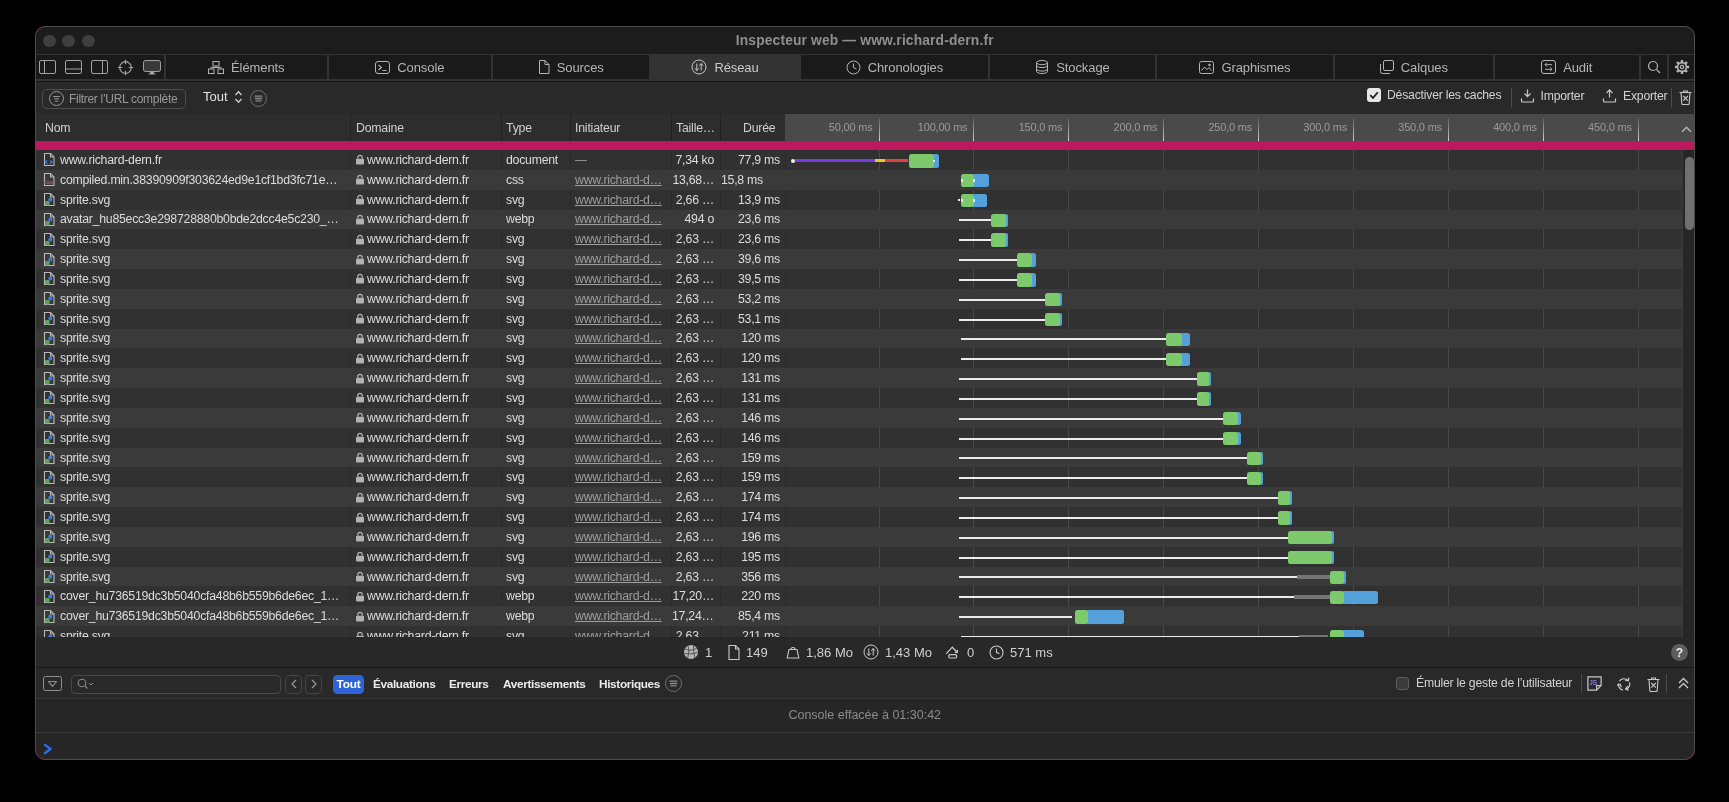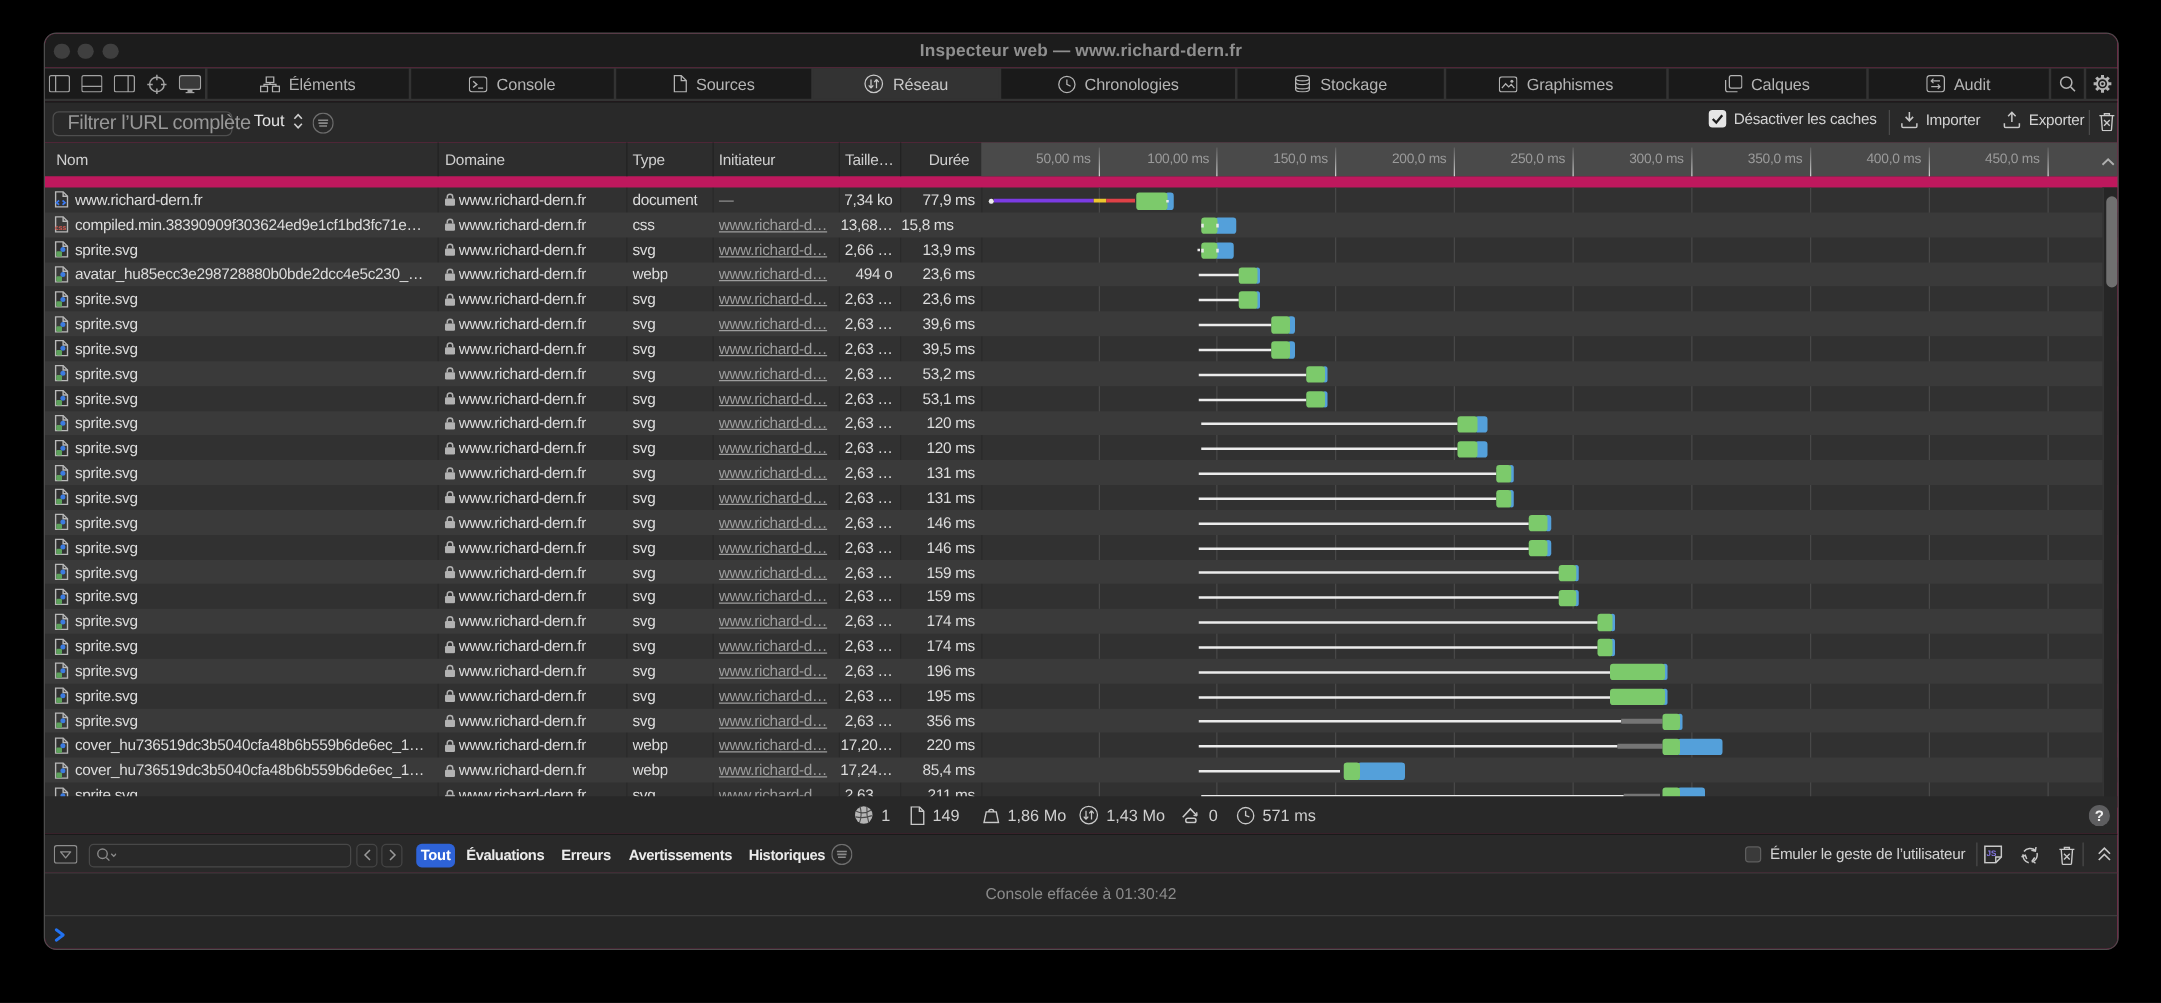--- a/index.html
+++ b/index.html
@@ -18,7 +18,7 @@
   display:flex; align-items:center; justify-content:center; gap:9px;}
 #toolbar { left:0; top:54px; width:100%; height:32.5px; background:#292929; border-top:1px solid #161616;}
 #ffield { position:absolute; left:6px; top:6.5px; width:144px; height:20px; border:1px solid #4e4e4e;
-  border-radius:5px; color:#989898; font-size:16px; letter-spacing:-0.3px; display:flex; align-items:center; gap:5px; padding-left:6px; white-space:nowrap;}
+  border-radius:5px; color:#989898; font-size:12px; letter-spacing:-0.3px; display:flex; align-items:center; gap:5px; padding-left:6px; white-space:nowrap;}
 #thead { left:0; top:86.5px; width:100%; height:27.5px; background:#2d2d2d; font-size:12.3px; letter-spacing:-0.2px; color:#cfcfcf; }
 #thead .sep { position:absolute; top:0; width:1px; height:100%; background:#222222; }
 #tlhead { position:absolute; left:748.5px; top:0; right:0; height:100%; background:#4a4a4a; }

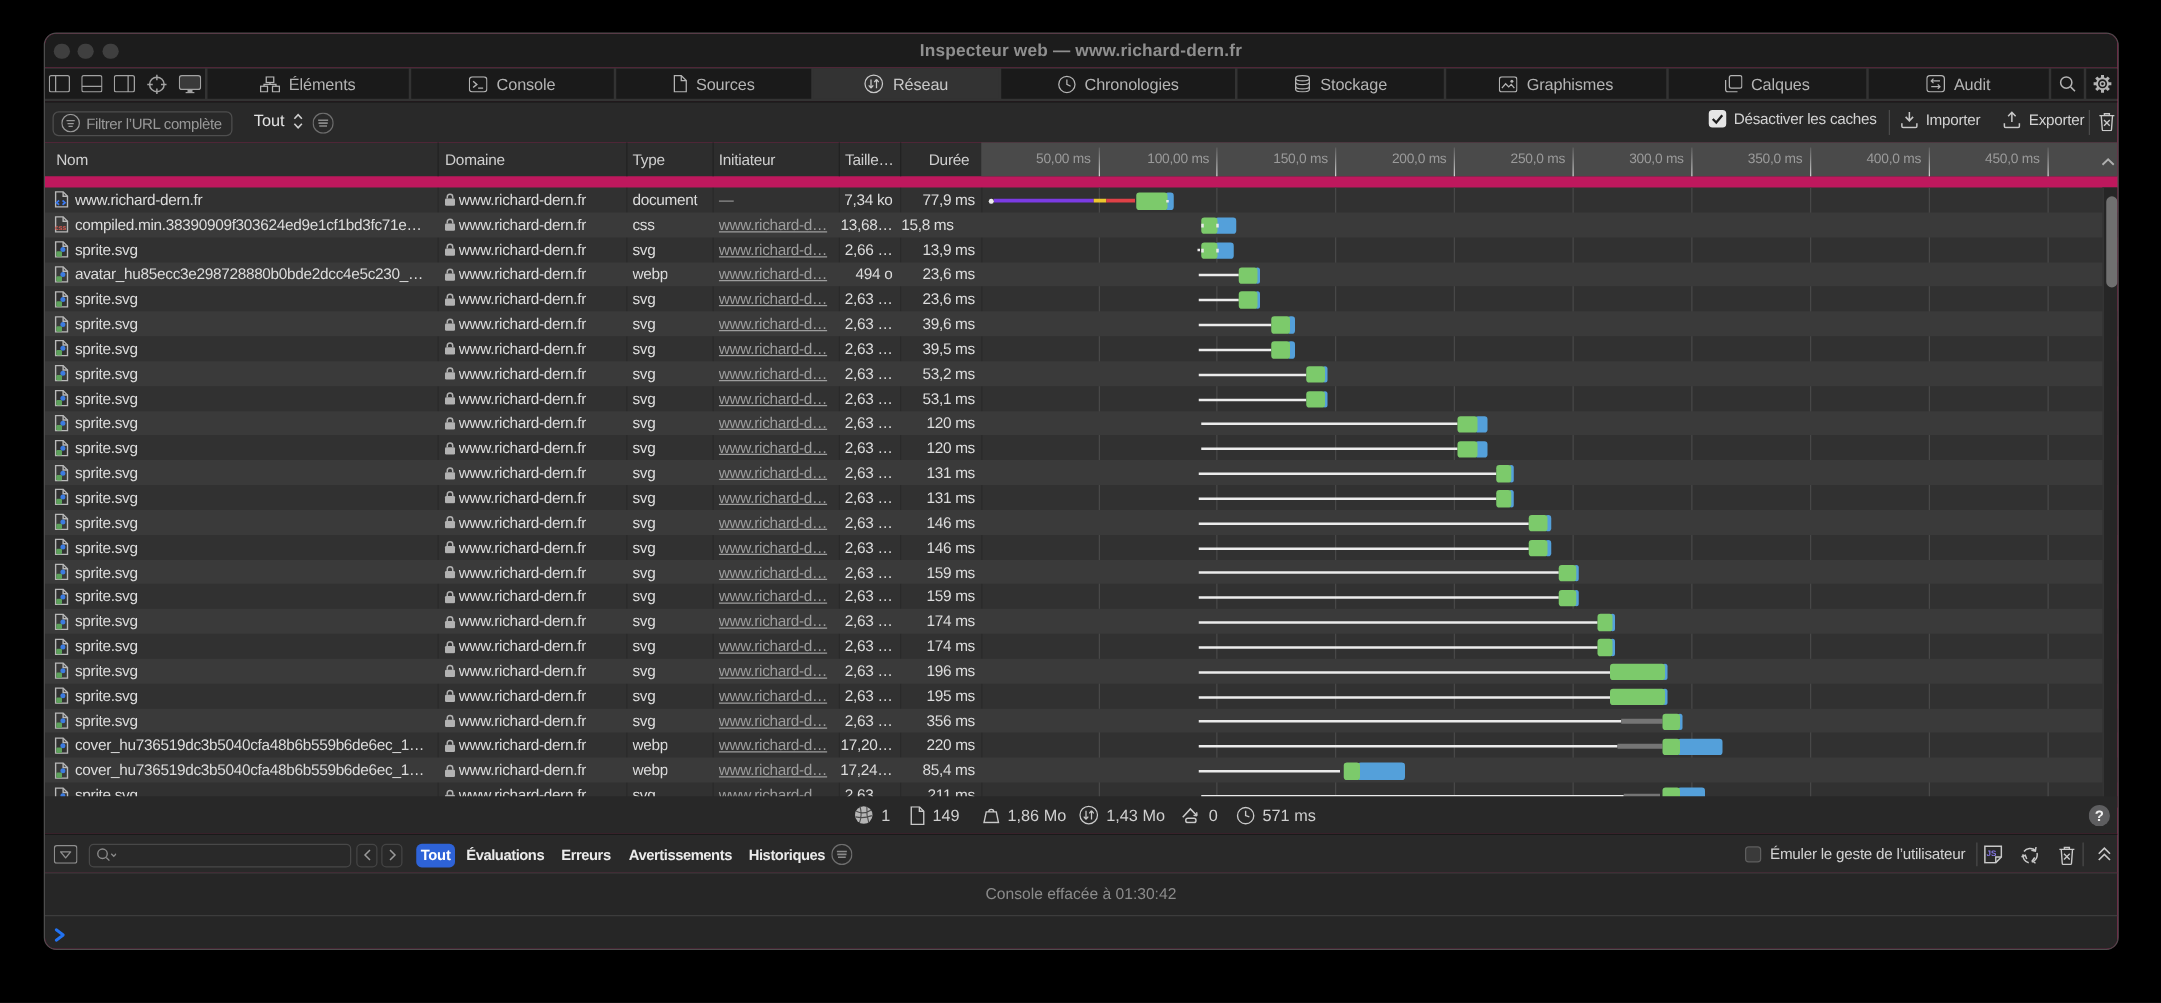--- a/index.html
+++ b/index.html
@@ -991,7 +991,7 @@
 <div class="cell" style="left:539.0px; width:90px; color:#9d9d9d;">
           <span style="text-decoration:underline;">www.richard-d…</span>
         </div>
-<div class="cell" style="left:636.0px; width:42px; justify-content:center;">
+<div class="cell" style="left:636.0px; width:42px; justify-content:flex-start;">
           <span>17,24…</span>
         </div>
 <div class="cell" style="left:685.0px; width:59px; justify-content:flex-end;">

